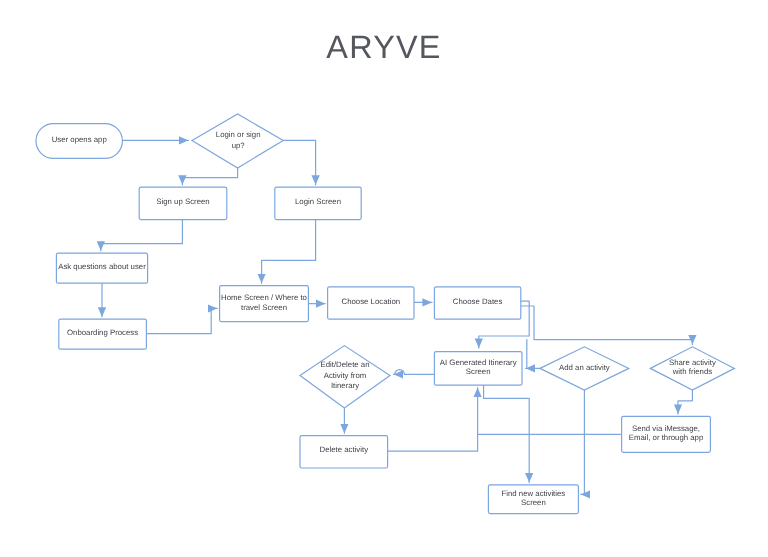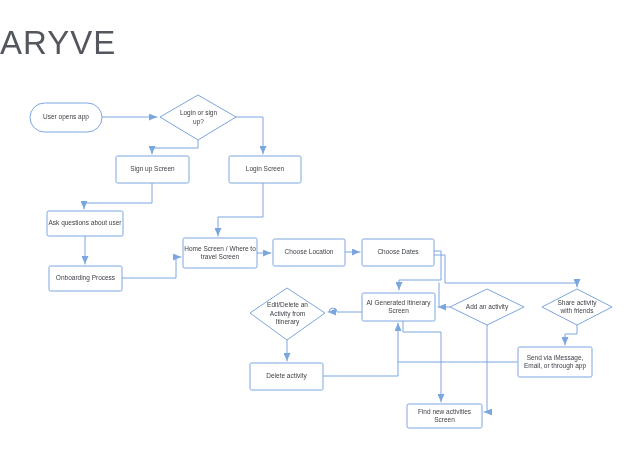--- a/index.html
+++ b/index.html
@@ -5,8 +5,8 @@
   html,body{margin:0;padding:0;background:#fff;}
   .canvas{position:relative;width:640px;height:464px;background:#ffffff;overflow:hidden;
           font-family:"Liberation Sans", sans-serif;}
-  .title{position:absolute;left:0;top:24px;width:100%;
-         font-size:33px;letter-spacing:1px;color:#54575d;font-weight:500;}
+  .title{position:absolute;left:0;top:24px;width:100%;text-align:center;
+         font-size:27px;letter-spacing:1px;color:#54575d;font-weight:500;}
   svg.layer{position:absolute;left:0;top:0;}
   .label{position:absolute;display:flex;flex-direction:column;align-items:center;justify-content:center;
          text-align:center;font-size:6.5px;line-height:8.5px;color:#3a3e44;white-space:nowrap;}

